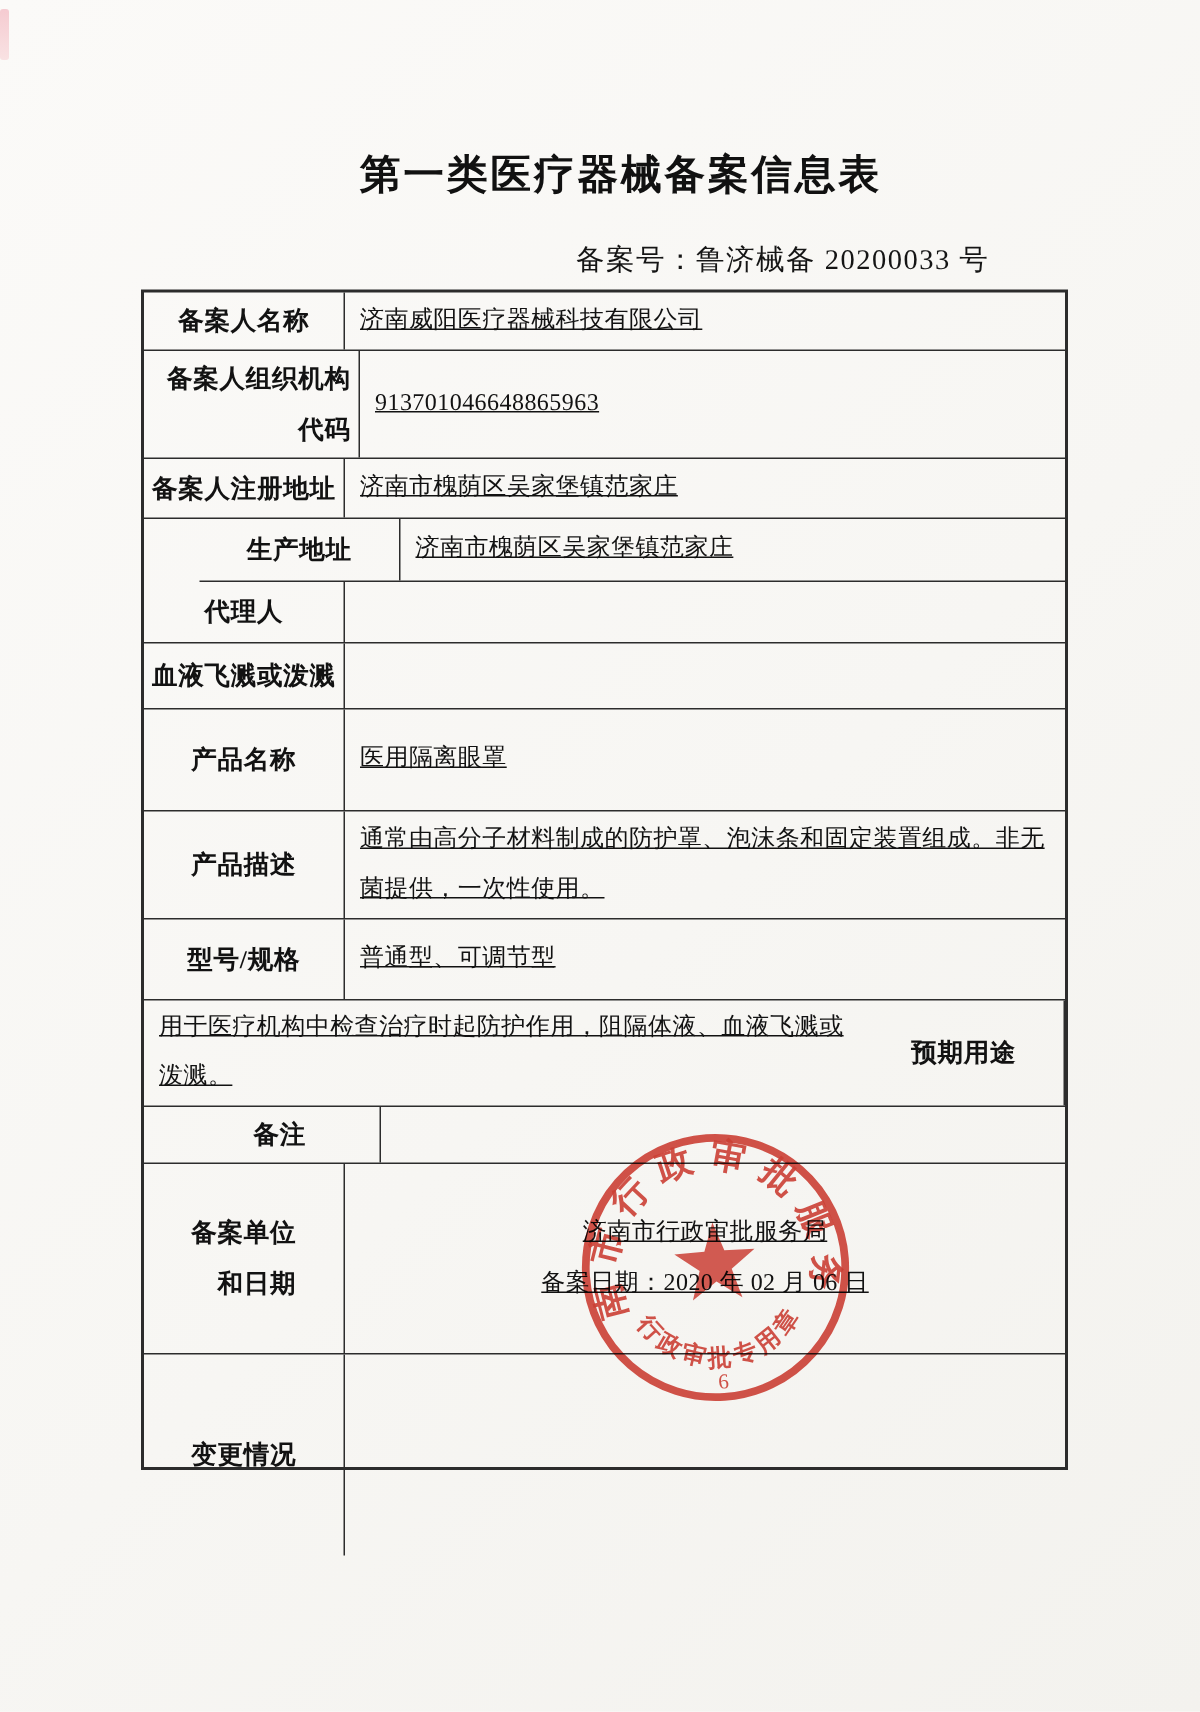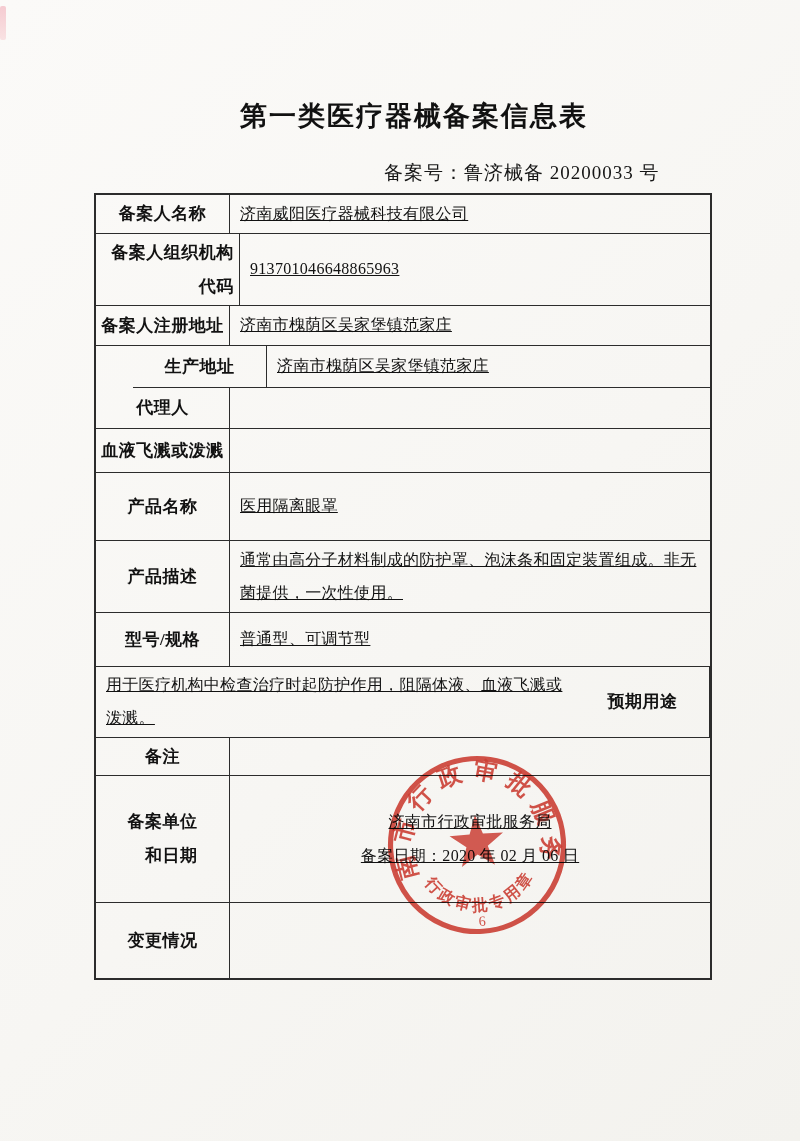--- a/index.html
+++ b/index.html
@@ -56,7 +56,7 @@
   .value.center{justify-content:center;text-align:center;white-space:pre-line;line-height:2.15;}
   .r0{height:39px;}  .r1{height:72px;padding-left:10px;}  .r2{height:40px;}  .r3{height:42px;margin-left:37px;}
   .r4{height:41px;}  .r5{height:44px;}  .r6{height:68px;}  .r7{height:54px;}
-  .r8{height:72px;}  .r9{height:71px;}  .r10{height:38px;} .r11{height:127px;}
+  .r8{height:72px;}  .r9{height:71px;}  .r10{height:38px;padding-left:24px;} .r11{height:127px;}
   .r12{height:75px;}
   .stamp{
     position:absolute;left:383px;top:751px;width:188px;height:188px;

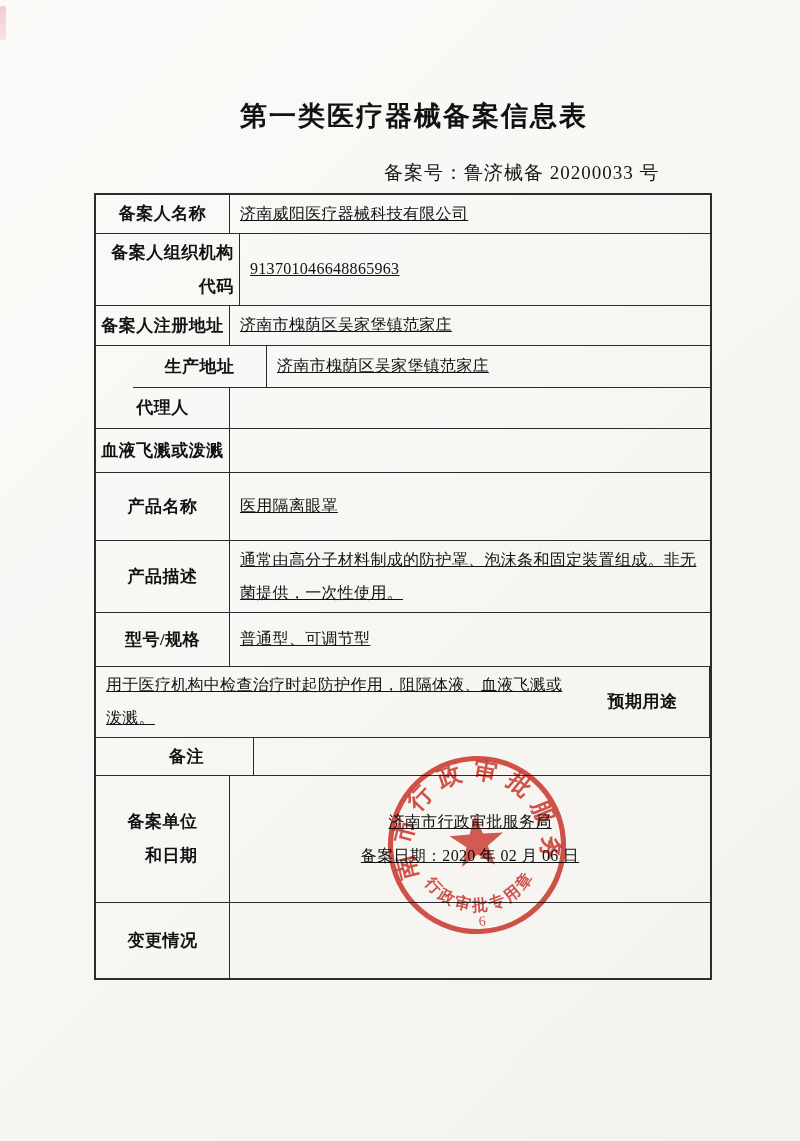--- a/index.html
+++ b/index.html
@@ -35,7 +35,7 @@
     background:transparent;
   }
   .row{display:flex;border-bottom:1.5px solid #2c2c2c;box-sizing:border-box;}
-  .row:last-child{border-bottom:none;}
+  .row:last-child{border-bottom:none;flex-direction:column;}
   .cell{box-sizing:border-box;}
   .label{
     width:134px;flex:0 0 134px;

